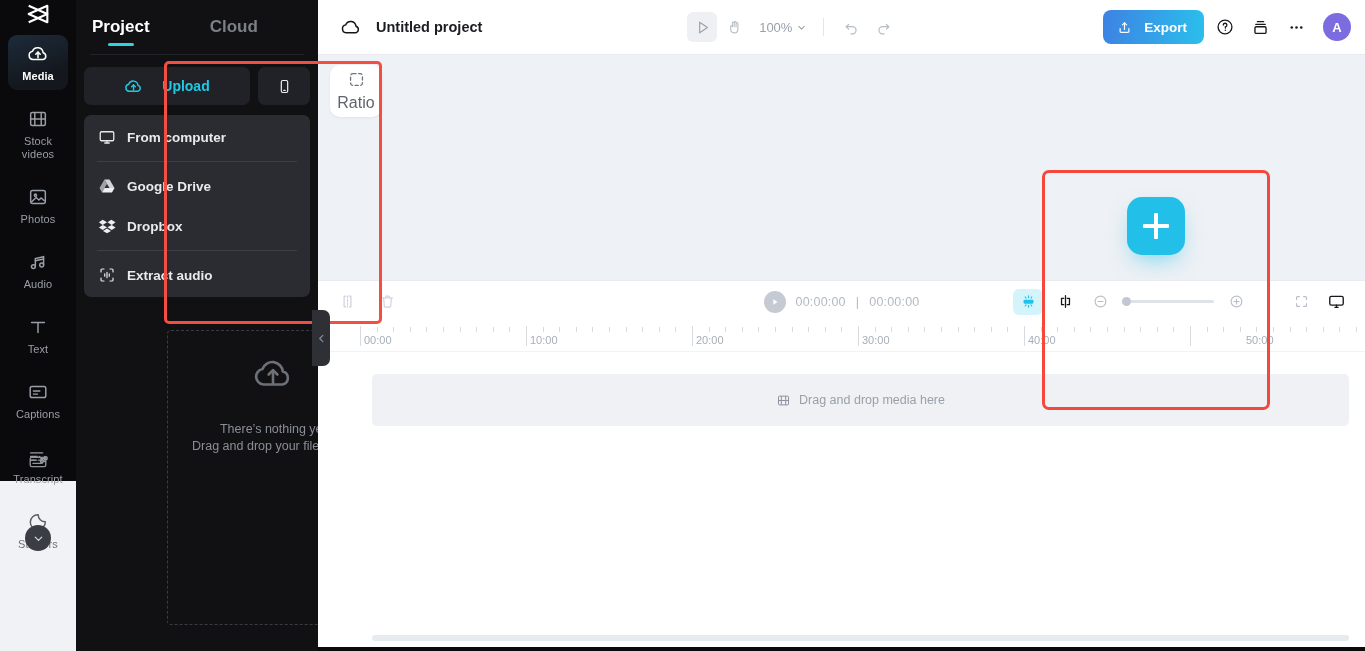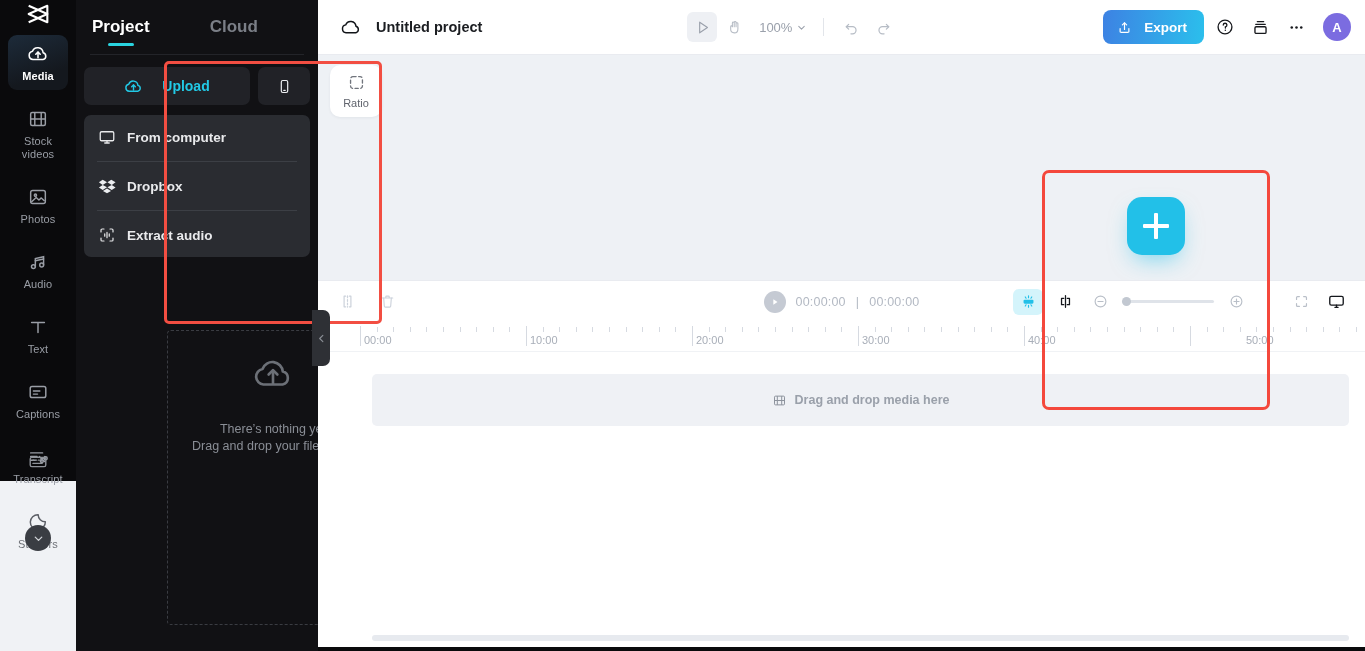--- a/index.html
+++ b/index.html
@@ -205,7 +205,7 @@
     justify-content: center; gap: 5px; cursor: pointer;
     box-shadow: 0 1px 3px rgba(20,30,50,.06);
   }
-  .ratio-lbl { font-size: 11px; color: #60646d; }
+  .ratio-lbl { font-size: 16px; color: #60646d; }
   .upload-card-hl {
     position: absolute; border: 3px solid #f4483c; border-radius: 7px;
     left: 724px; top: 115px; width: 228px; height: 240px;

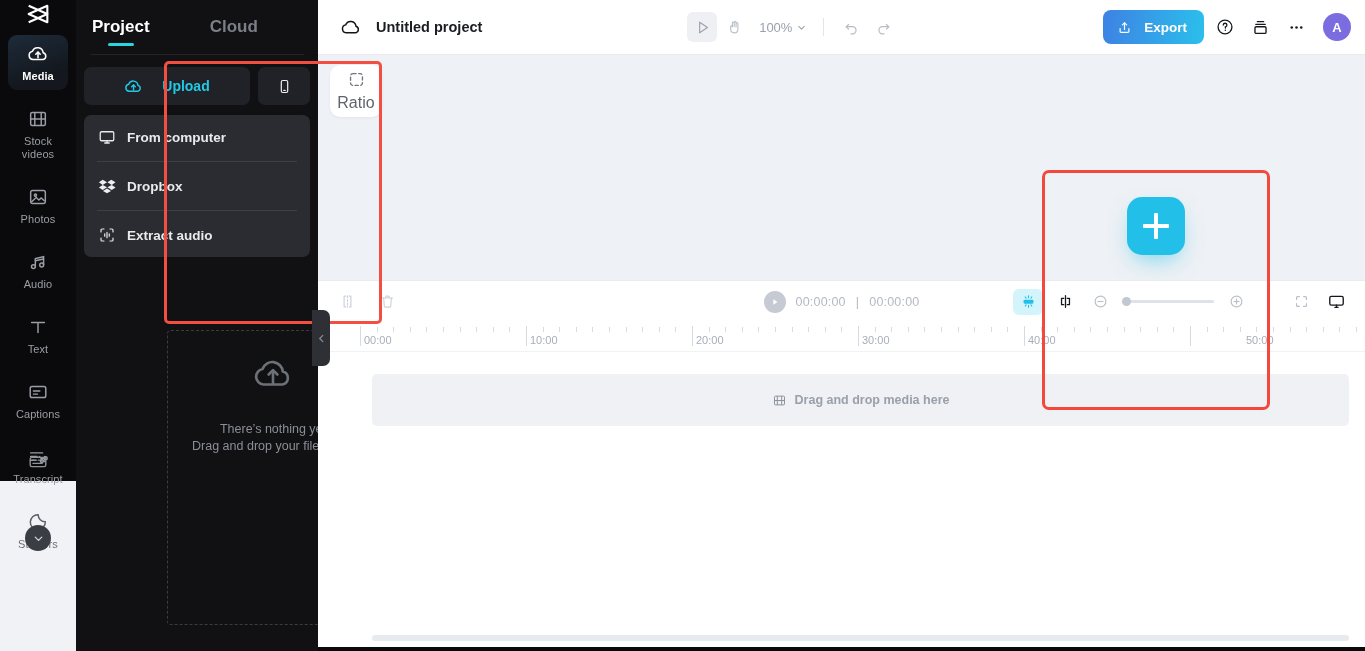--- a/index.html
+++ b/index.html
@@ -453,6 +453,14 @@
 
       <div class="dd-sep"></div>
 
+      <div class="dd-item">
+        <svg width="18" height="18" viewBox="0 0 24 24">
+          <path d="M8.6 3.2h6.8l6.6 11.6h-6.8z" fill="#cfd2d7"></path>
+          <path d="M8.6 3.2 2 14.8l3.4 5.9 6.7-11.6z" fill="#9ea3ab"></path>
+          <path d="M5.4 20.7h13.2l3.4-5.9H8.8z" fill="#eceef1"></path>
+        </svg>
+        <span>Google Drive</span>
+      </div>
 
       <div class="dd-item">
         <svg width="18" height="18" viewBox="0 0 24 24" fill="#eceef1">

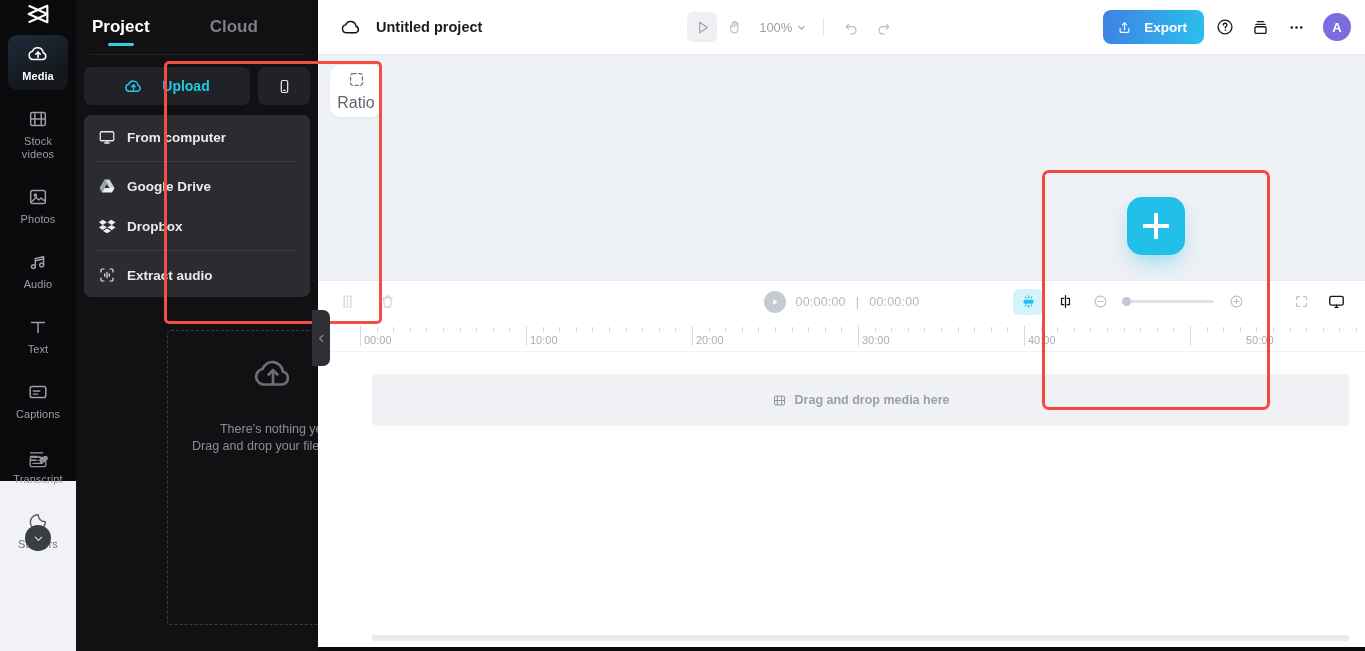--- a/index.html
+++ b/index.html
@@ -297,7 +297,6 @@
   .tracks {
     flex: 1 1 auto; background: #ffffff; position: relative;
     padding: 22px 16px 0 54px;
-    font-weight: bold;
   }
   .track-empty {
     height: 52px; border-radius: 5px; background: #eff1f5;

